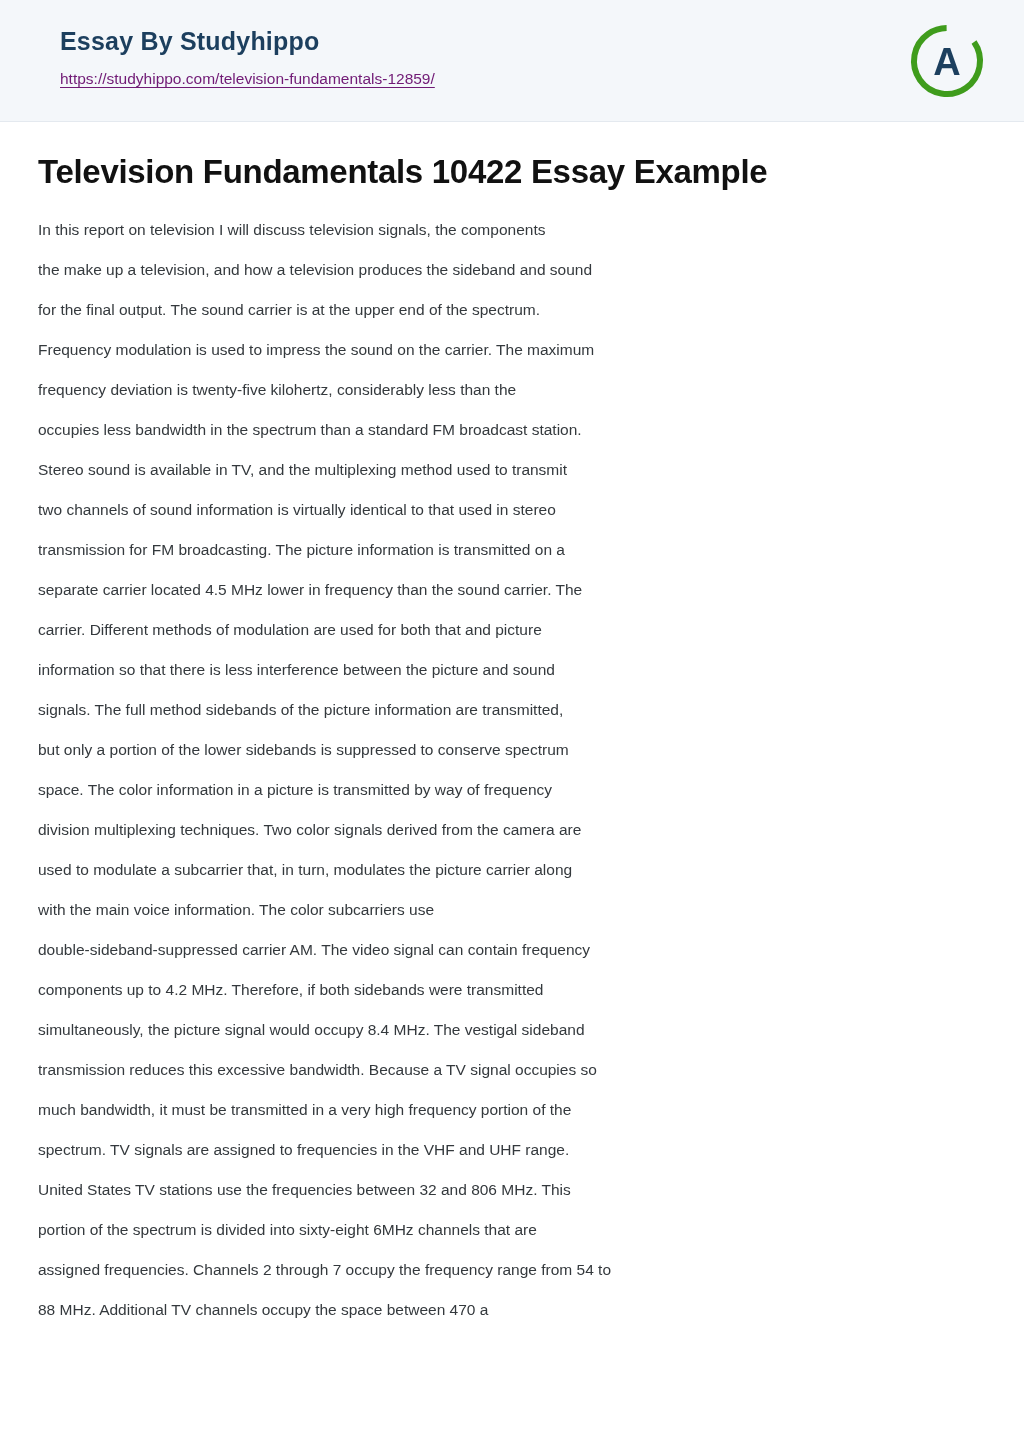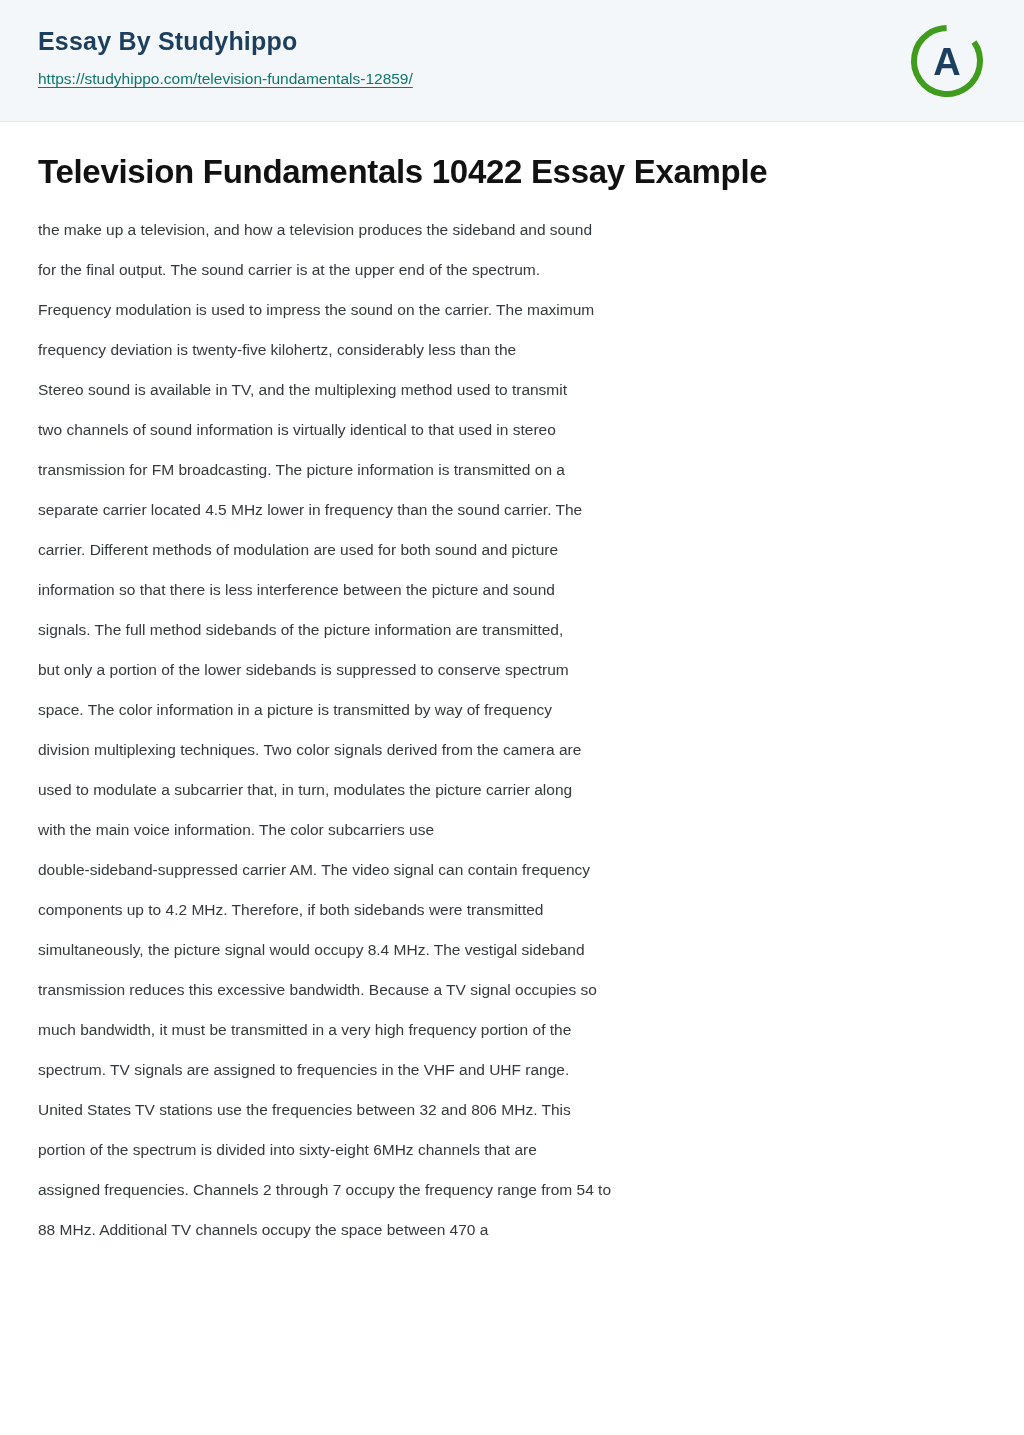--- a/index.html
+++ b/index.html
@@ -28,7 +28,7 @@
     background: #f4f7fa;
     border-bottom: 1px solid #e4e9ef;
     position: relative;
-    padding: 26px 36px 0 38px;
+    padding: 26px 36px 0 60px;
   }
   .brand {
     font-size: 25px;

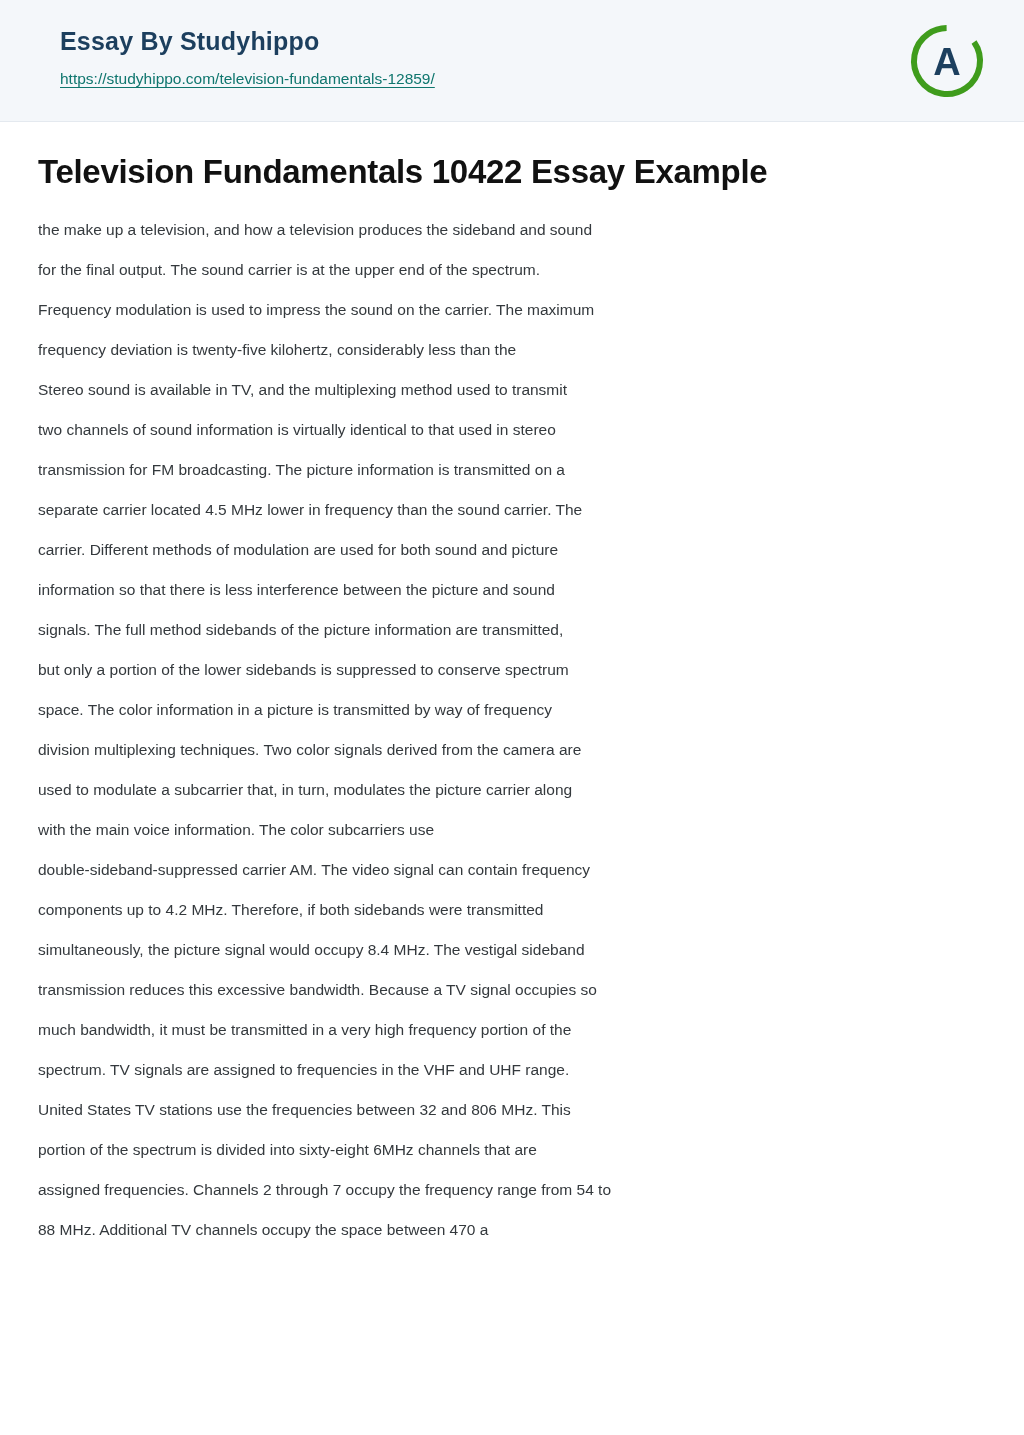--- a/index.html
+++ b/index.html
@@ -41,7 +41,7 @@
   .source-url {
     margin-top: 14px;
     font-size: 15.5px;
-    color: #0f766e;
+    color: #701a75;
     text-decoration: underline;
     text-underline-offset: 3px;
     display: inline-block;

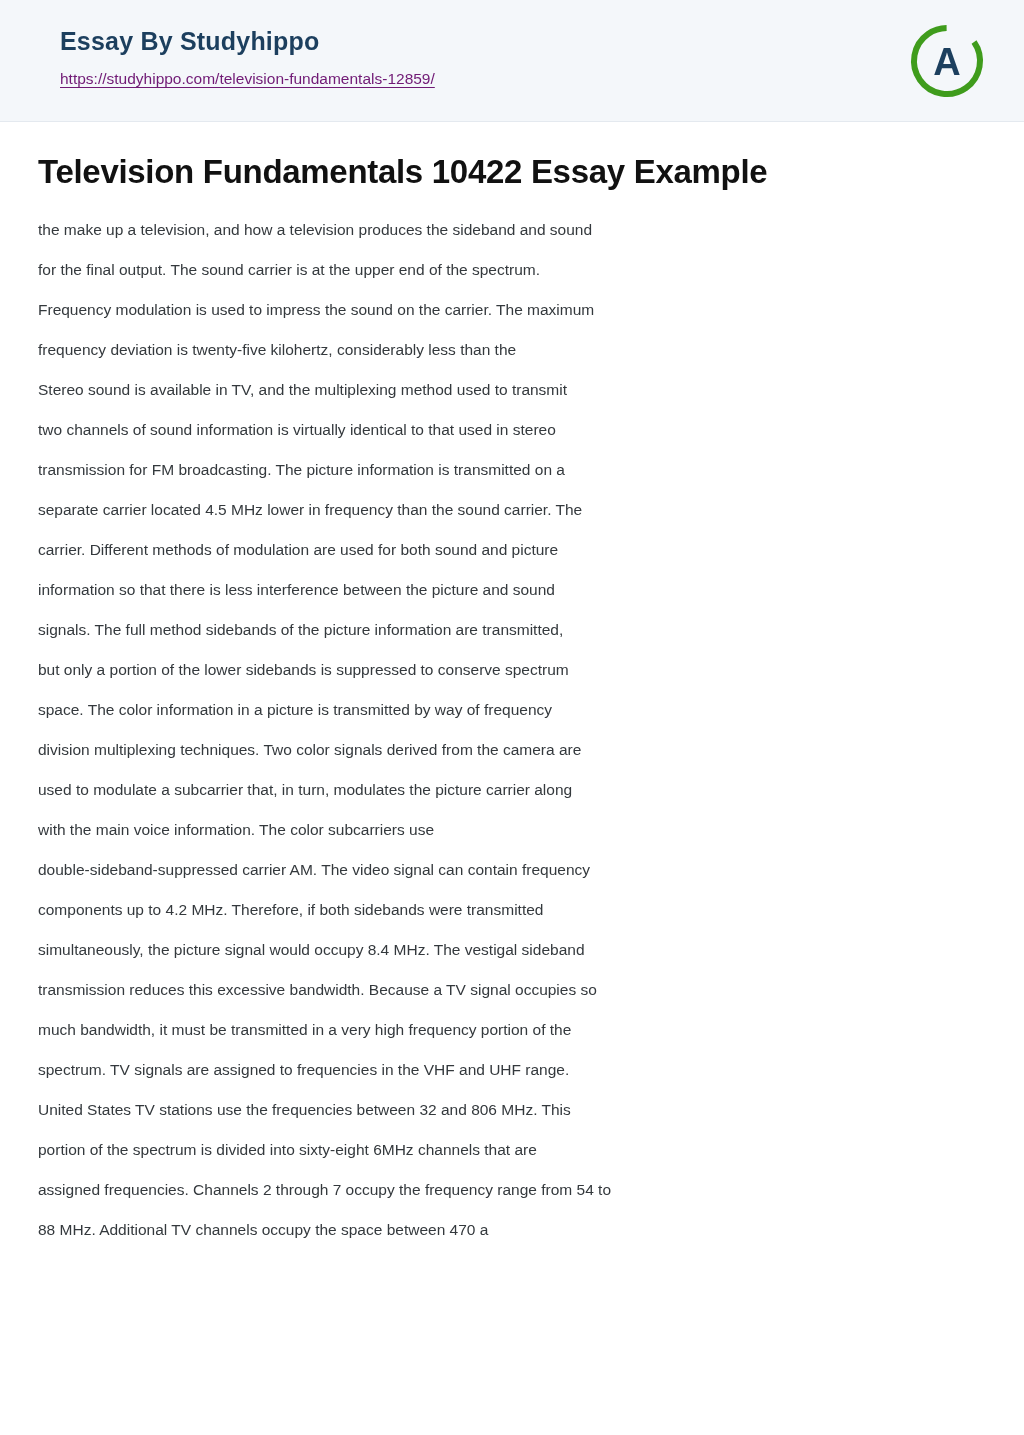--- a/index.html
+++ b/index.html
@@ -97,6 +97,7 @@
     <h1 class="title">Television Fundamentals 10422 Essay Example</h1>
 
     <div class="article">
+      <div class="line">In this report on television I will discuss television signals, the components</div>
       <div class="line">the make up a television, and how a television produces the sideband and sound</div>
       <div class="line">for the final output. The sound carrier is at the upper end of the spectrum.</div>
       <div class="line">Frequency modulation is used to impress the sound on the carrier. The maximum</div>

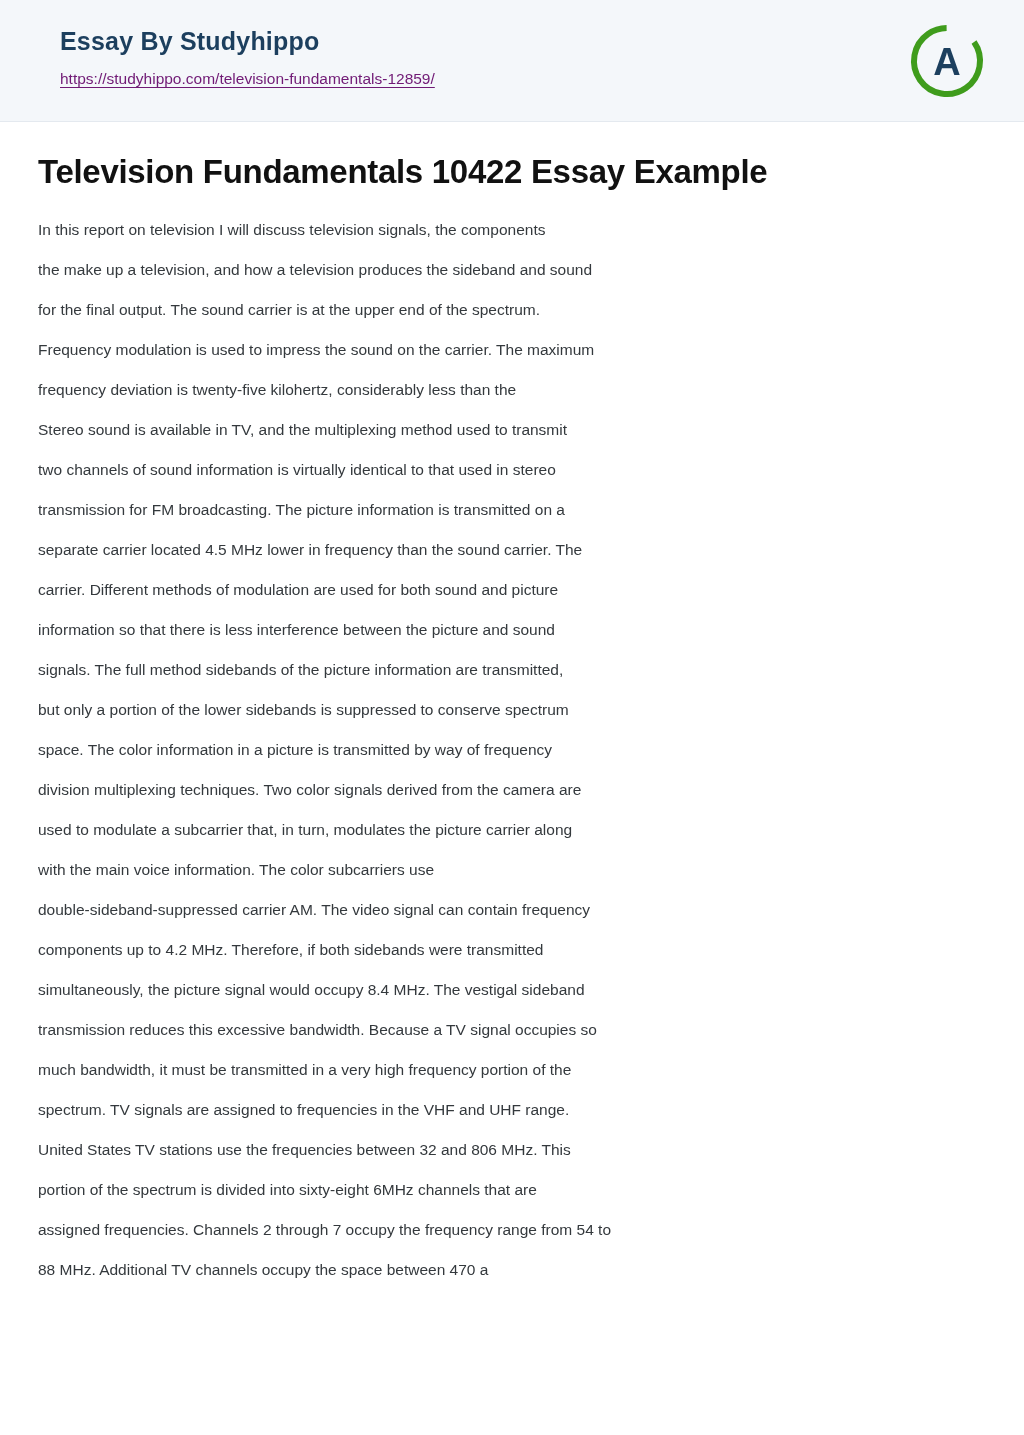--- a/index.html
+++ b/index.html
@@ -102,6 +102,7 @@
       <div class="line">for the final output. The sound carrier is at the upper end of the spectrum.</div>
       <div class="line">Frequency modulation is used to impress the sound on the carrier. The maximum</div>
       <div class="line">frequency deviation is twenty-five kilohertz, considerably less than the</div>
+      <div class="line">occupies less bandwidth in the spectrum than a standard FM broadcast station.</div>
       <div class="line">Stereo sound is available in TV, and the multiplexing method used to transmit</div>
       <div class="line">two channels of sound information is virtually identical to that used in stereo</div>
       <div class="line">transmission for FM broadcasting. The picture information is transmitted on a</div>

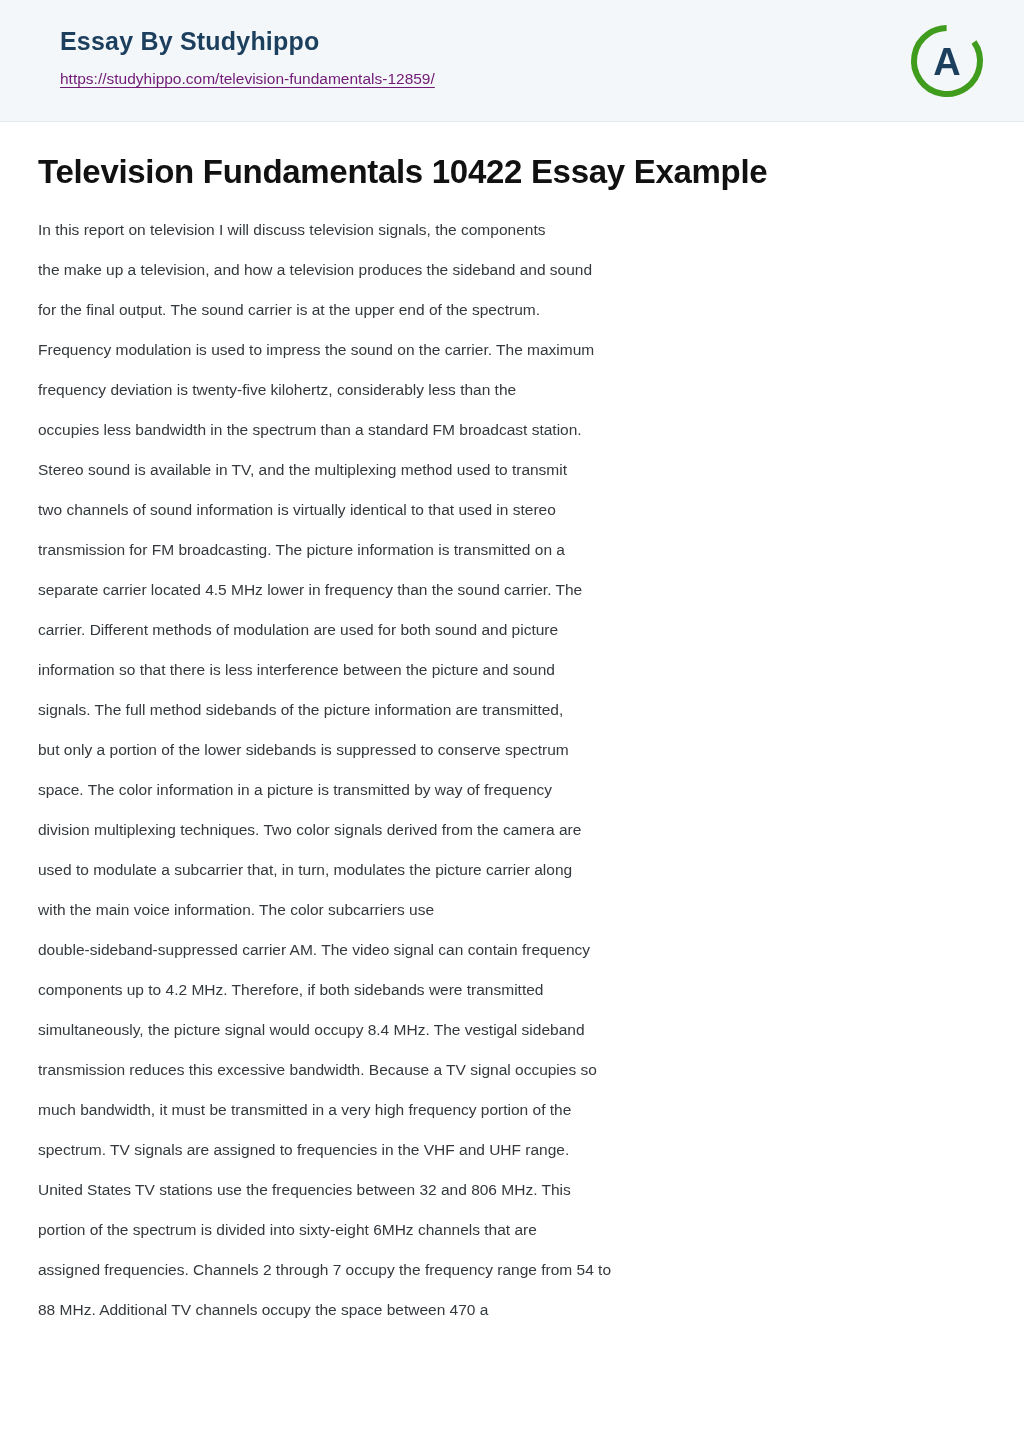--- a/index.html
+++ b/index.html
@@ -107,7 +107,7 @@
       <div class="line">two channels of sound information is virtually identical to that used in stereo</div>
       <div class="line">transmission for FM broadcasting. The picture information is transmitted on a</div>
       <div class="line">separate carrier located 4.5 MHz lower in frequency than the sound carrier. The</div>
-      <div class="line">carrier. Different methods of modulation are used for both sound and picture</div>
+      <div class="line">carrier. Different methods of modulation are used for both that and picture</div>
       <div class="line">information so that there is less interference between the picture and sound</div>
       <div class="line">signals. The full method sidebands of the picture information are transmitted,</div>
       <div class="line">but only a portion of the lower sidebands is suppressed to conserve spectrum</div>

